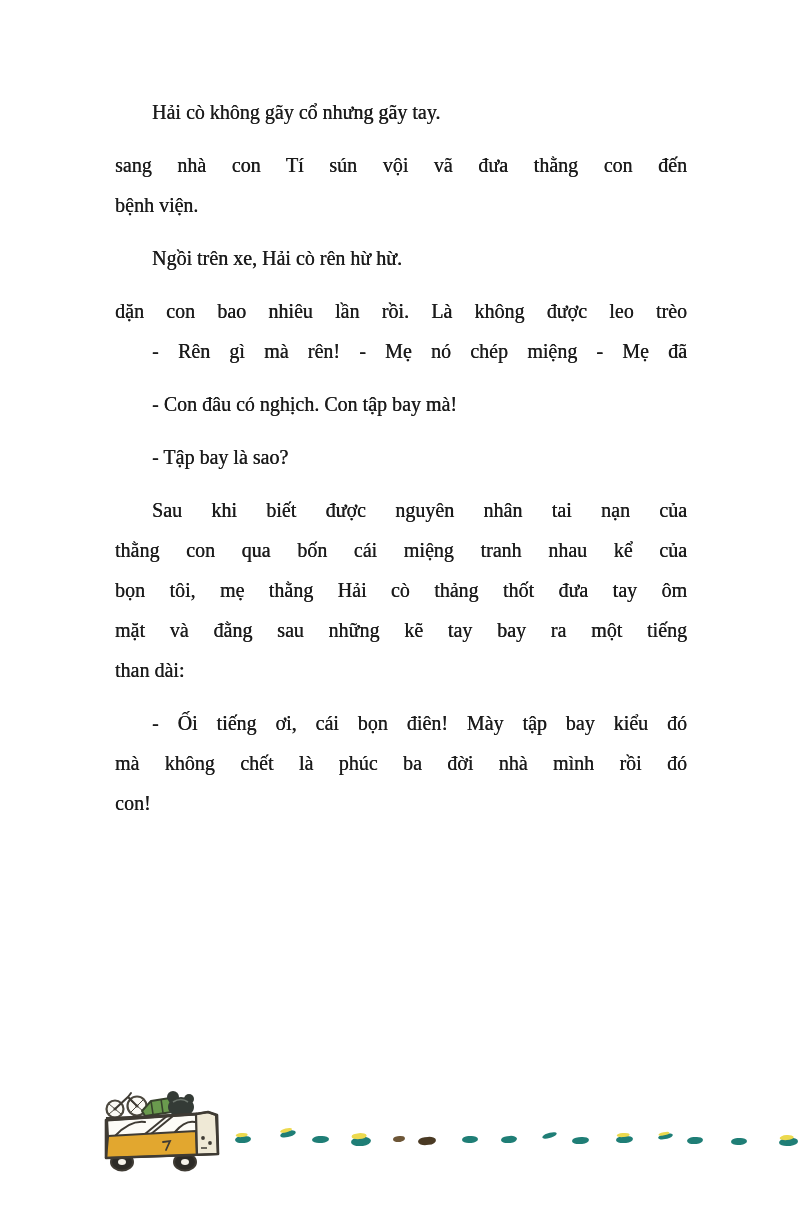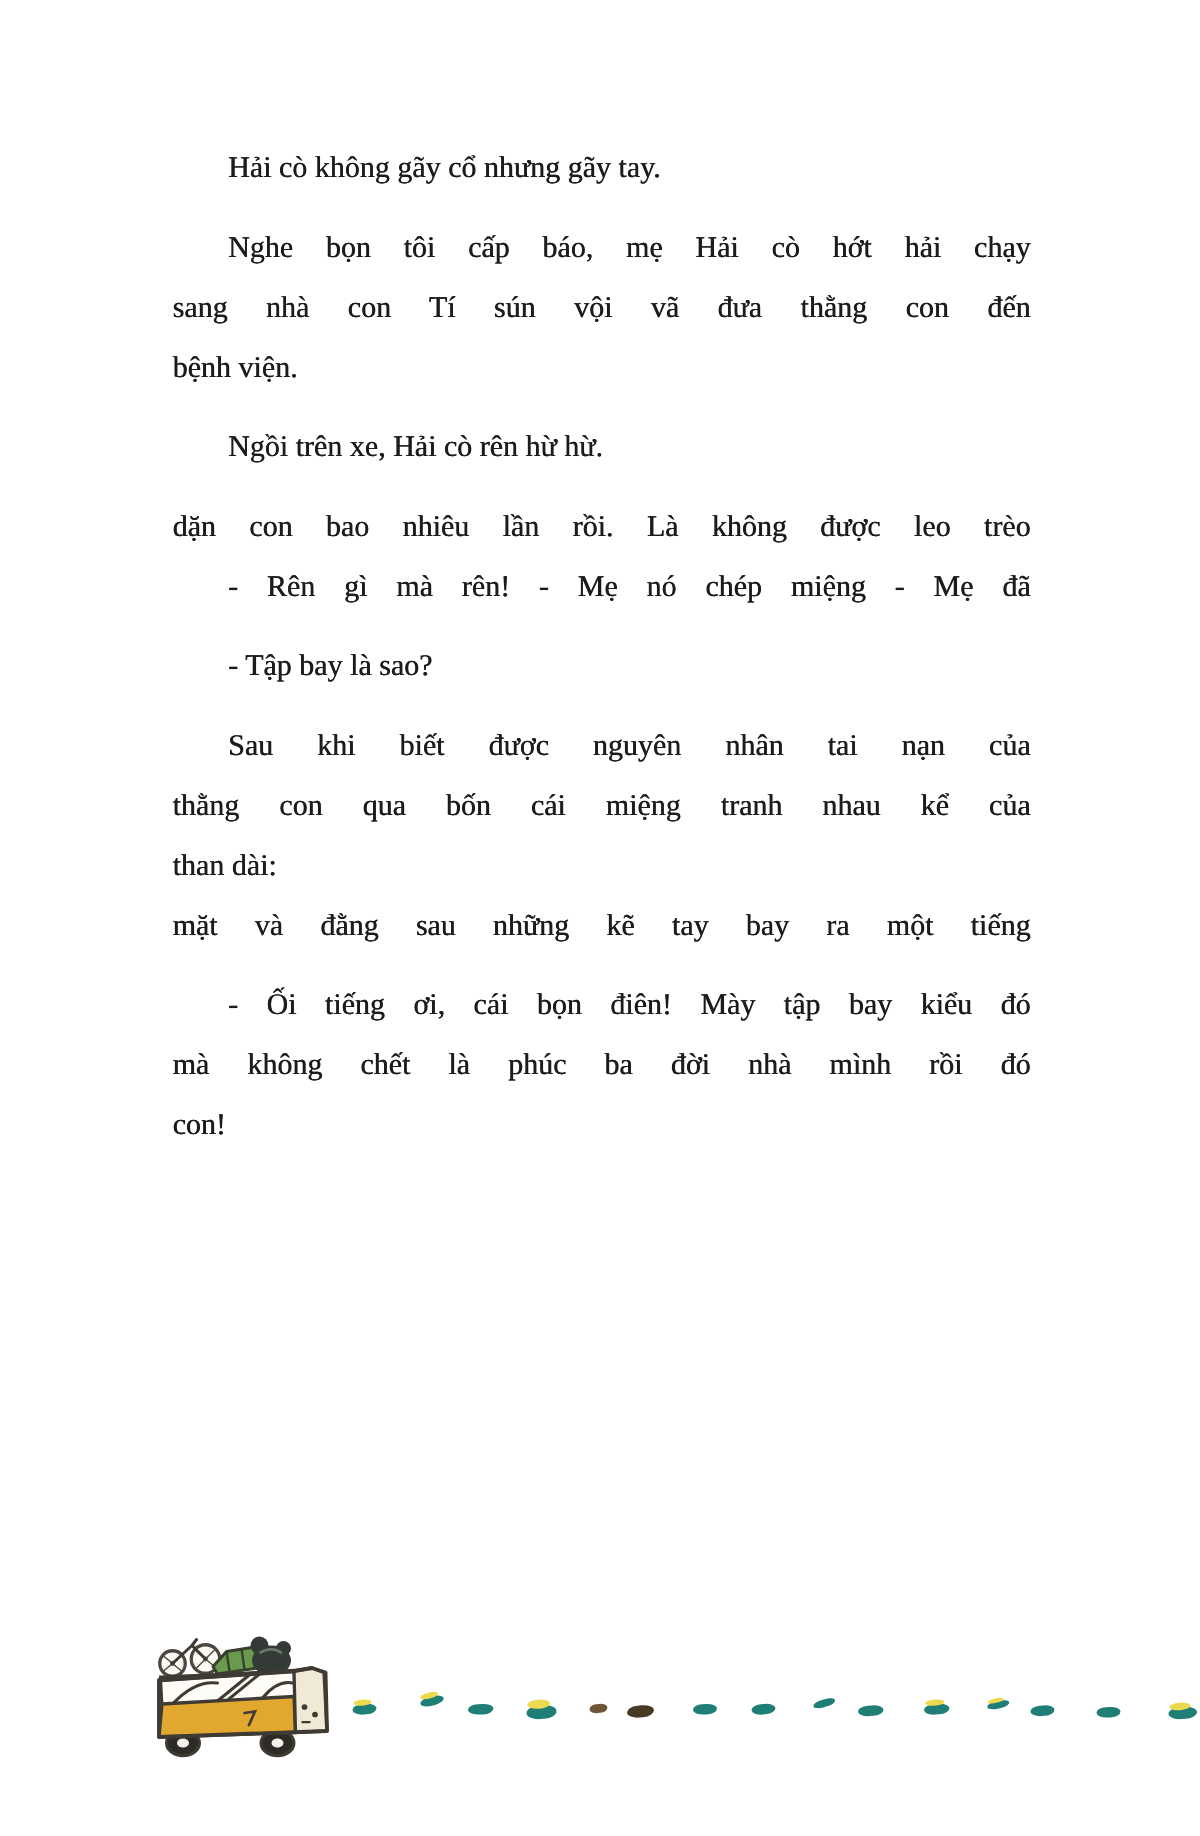--- a/index.html
+++ b/index.html
@@ -56,7 +56,6 @@
     </p>
 
     <p class="para">
-      <span class="line ind just" style="display:block">Nghe bọn tôi cấp báo, mẹ Hải cò hớt hải chạy</span>
       <span class="line just" style="display:block">sang nhà con Tí sún vội vã đưa thằng con đến</span>
       <span class="line" style="display:block">bệnh viện.</span>
     </p>

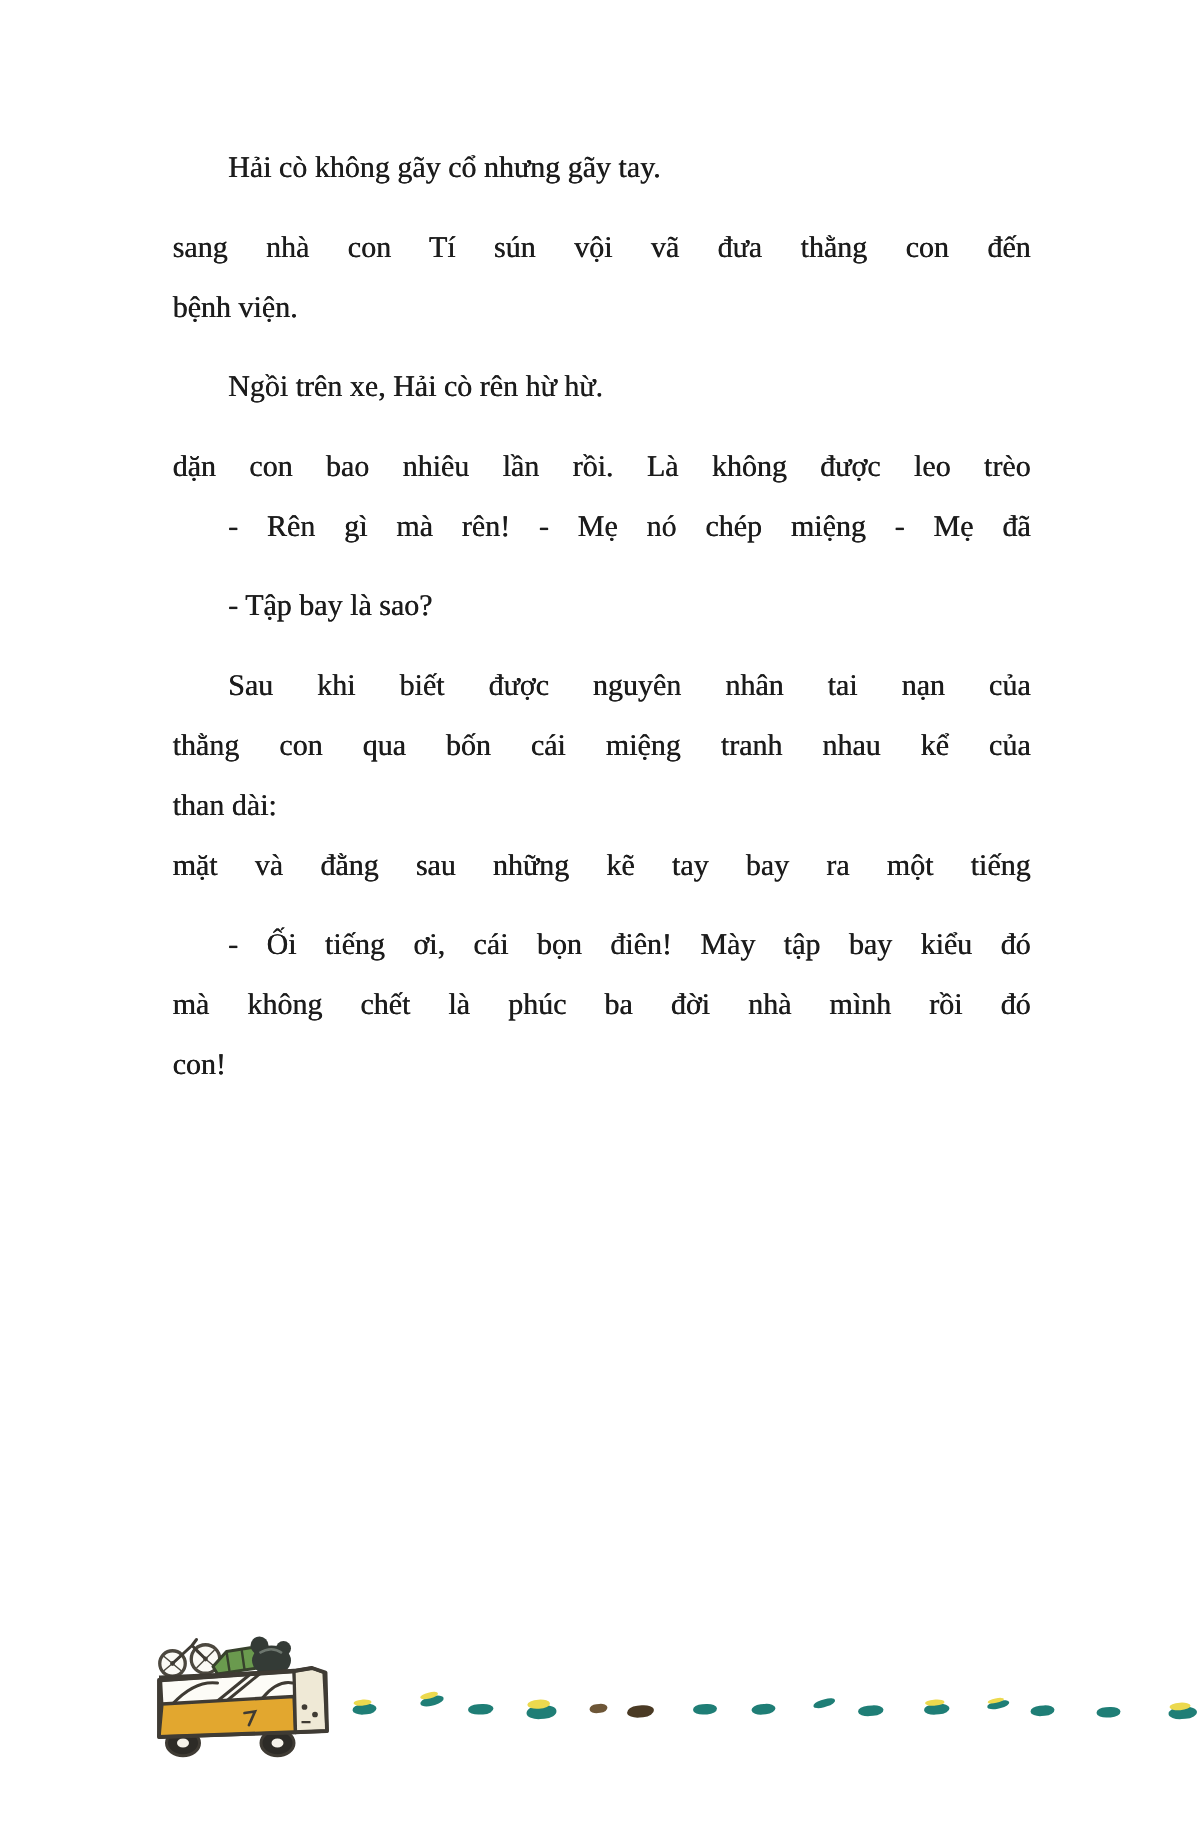--- a/index.html
+++ b/index.html
@@ -69,6 +69,9 @@
       <span class="line ind just" style="display:block">- Rên gì mà rên! - Mẹ nó chép miệng - Mẹ đã</span>
     </p>
 
+    <p class="para">
+      <span class="line ind" style="display:block">- Con đâu có nghịch. Con tập bay mà!</span>
+    </p>
 
     <p class="para">
       <span class="line ind" style="display:block">- Tập bay là sao?</span>

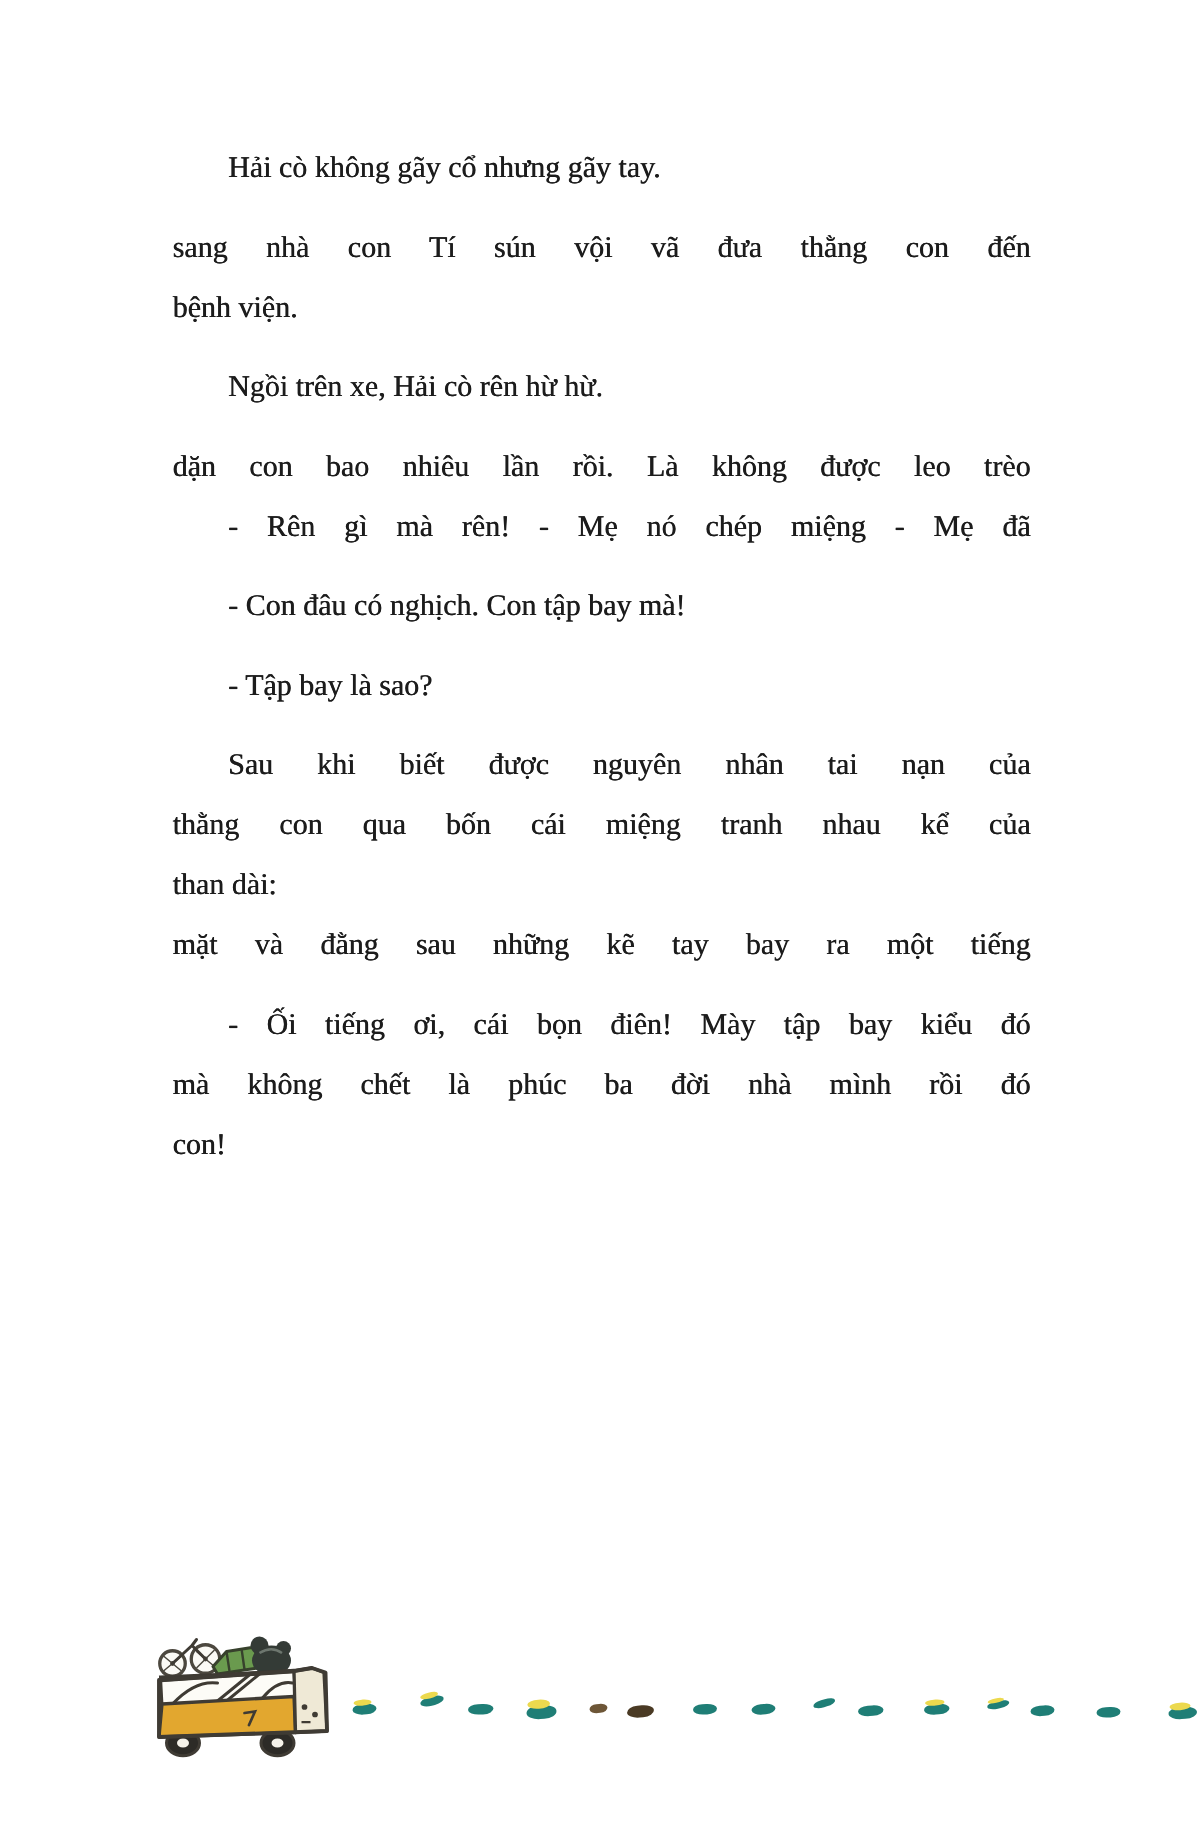--- a/index.html
+++ b/index.html
@@ -80,6 +80,7 @@
     <p class="para">
       <span class="line ind just" style="display:block">Sau khi biết được nguyên nhân tai nạn của</span>
       <span class="line just" style="display:block">thằng con qua bốn cái miệng tranh nhau kể của</span>
+      <span class="line just" style="display:block">bọn tôi, mẹ thằng Hải cò thảng thốt đưa tay ôm</span>
       <span class="line" style="display:block">than dài:</span>
       <span class="line just" style="display:block">mặt và đằng sau những kẽ tay bay ra một tiếng</span>
     </p>

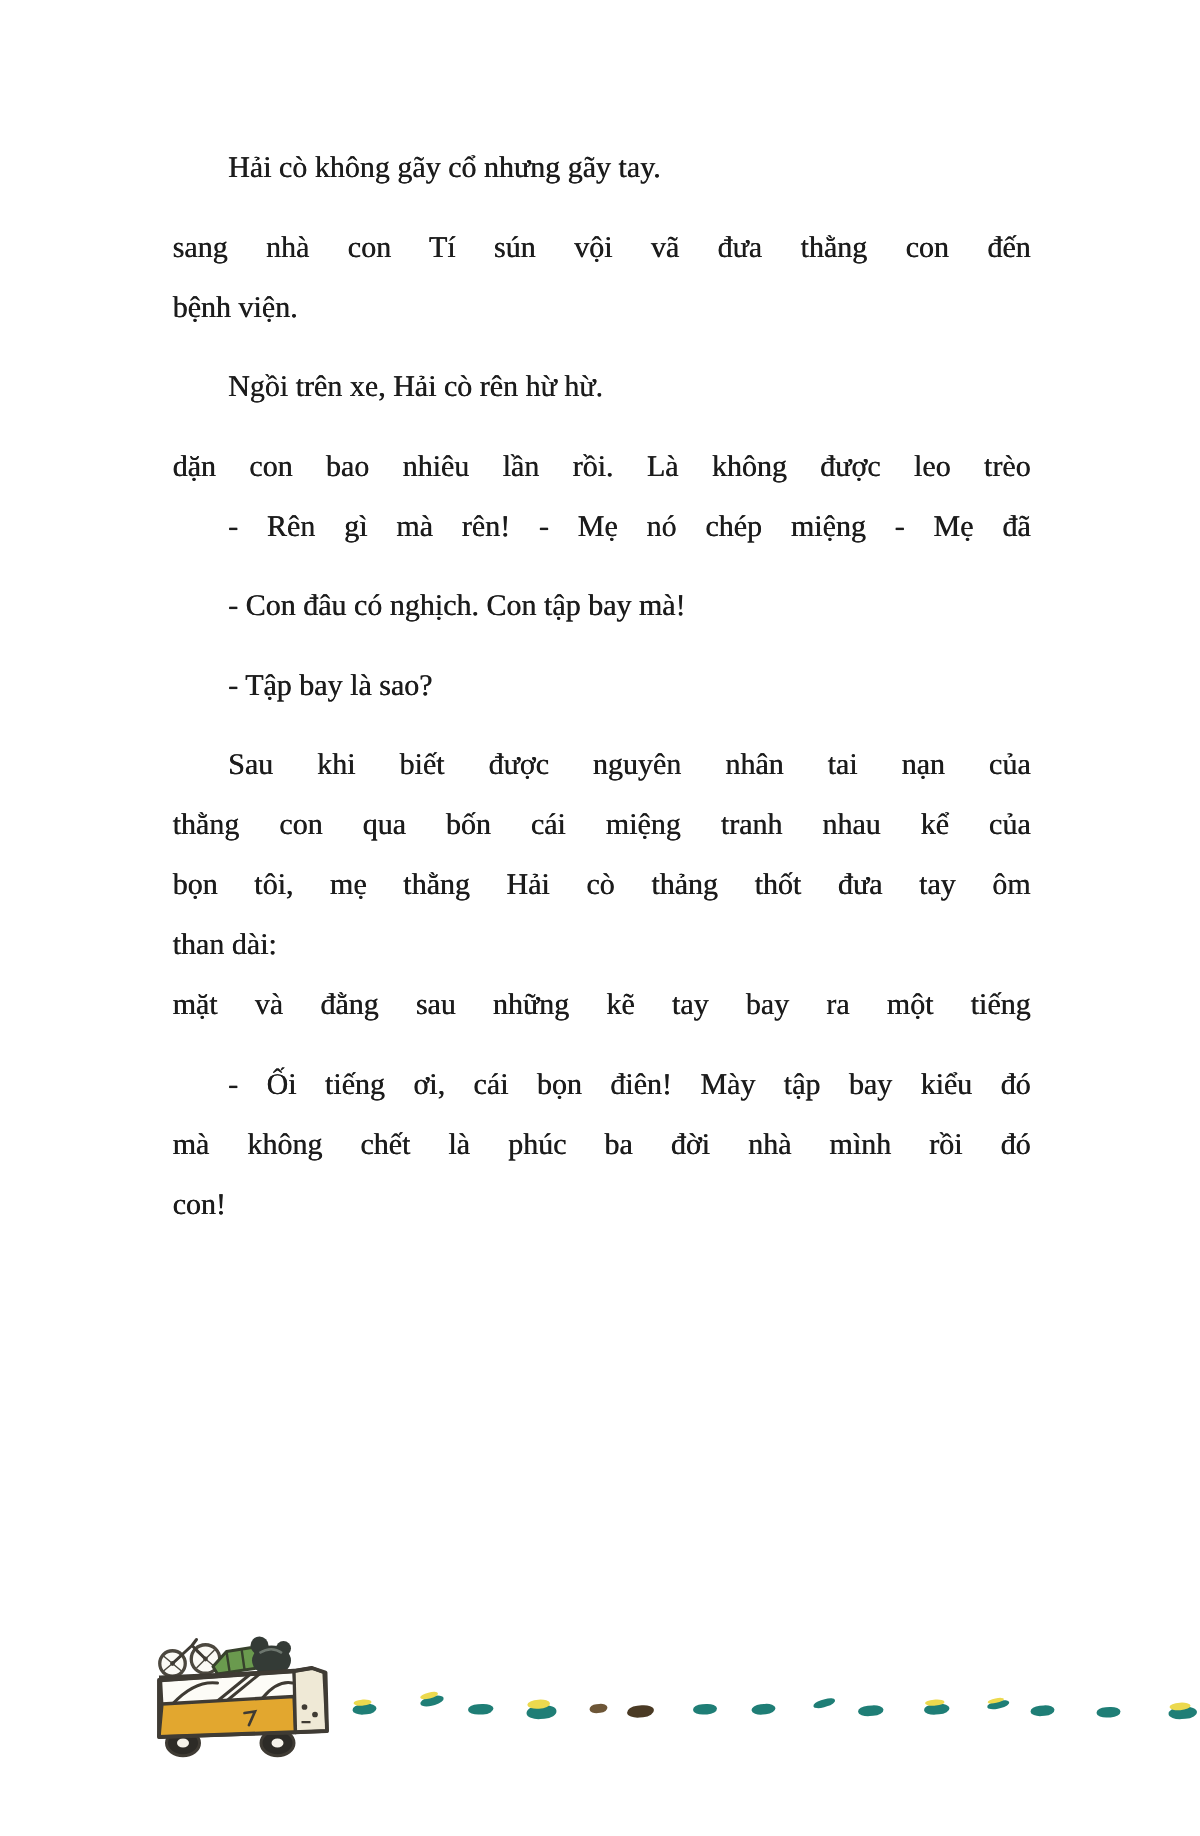--- a/index.html
+++ b/index.html
@@ -81,8 +81,8 @@
       <span class="line ind just" style="display:block">Sau khi biết được nguyên nhân tai nạn của</span>
       <span class="line just" style="display:block">thằng con qua bốn cái miệng tranh nhau kể của</span>
       <span class="line just" style="display:block">bọn tôi, mẹ thằng Hải cò thảng thốt đưa tay ôm</span>
+      <span class="line just" style="display:block">mặt và đằng sau những kẽ tay bay ra một tiếng</span>
       <span class="line" style="display:block">than dài:</span>
-      <span class="line just" style="display:block">mặt và đằng sau những kẽ tay bay ra một tiếng</span>
     </p>
 
     <p class="para">

